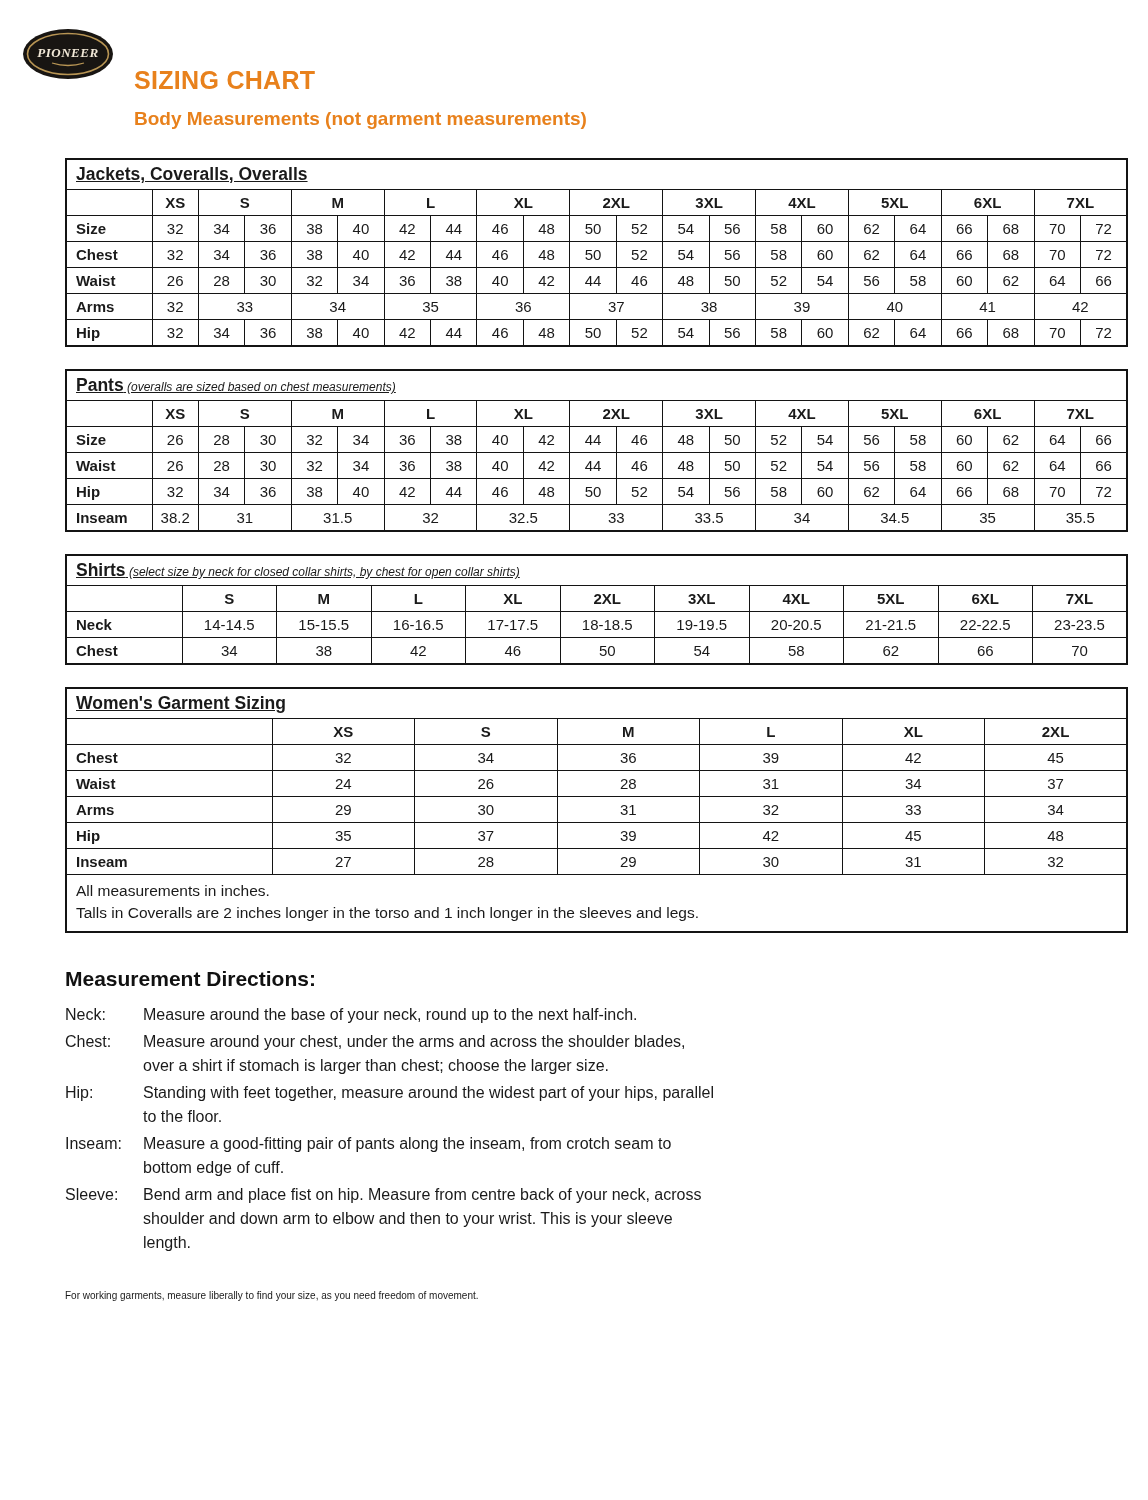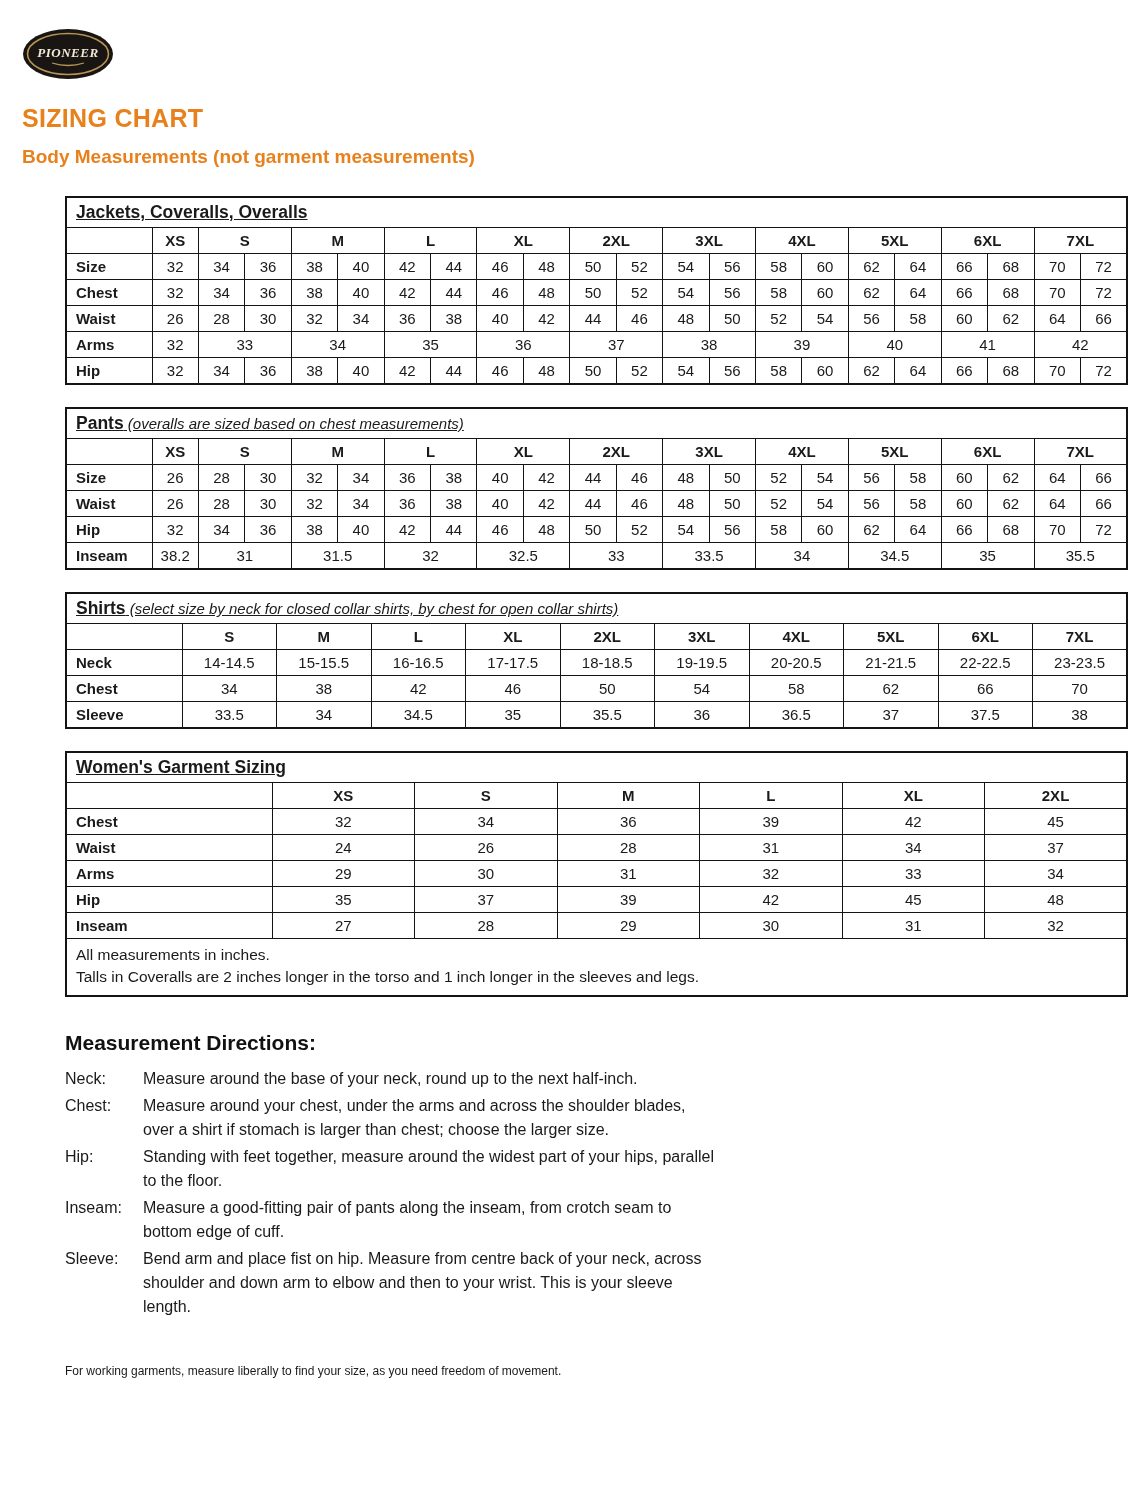--- a/index.html
+++ b/index.html
@@ -12,7 +12,7 @@
   .page { width:1148px; min-height:1500px; padding:26px 22px 40px 22px; }
 
   
-  .header { display:flex; align-items:flex-start; gap:20px;flex-direction:column; }
+  .header { display:flex; align-items:flex-start; gap:20px; }
   .logo { flex:0 0 auto; margin-top:2px; }
   .titles { padding-top:4px; }
   .title { font-size:25px; font-weight:700; color:var(--accent); letter-spacing:.3px; }

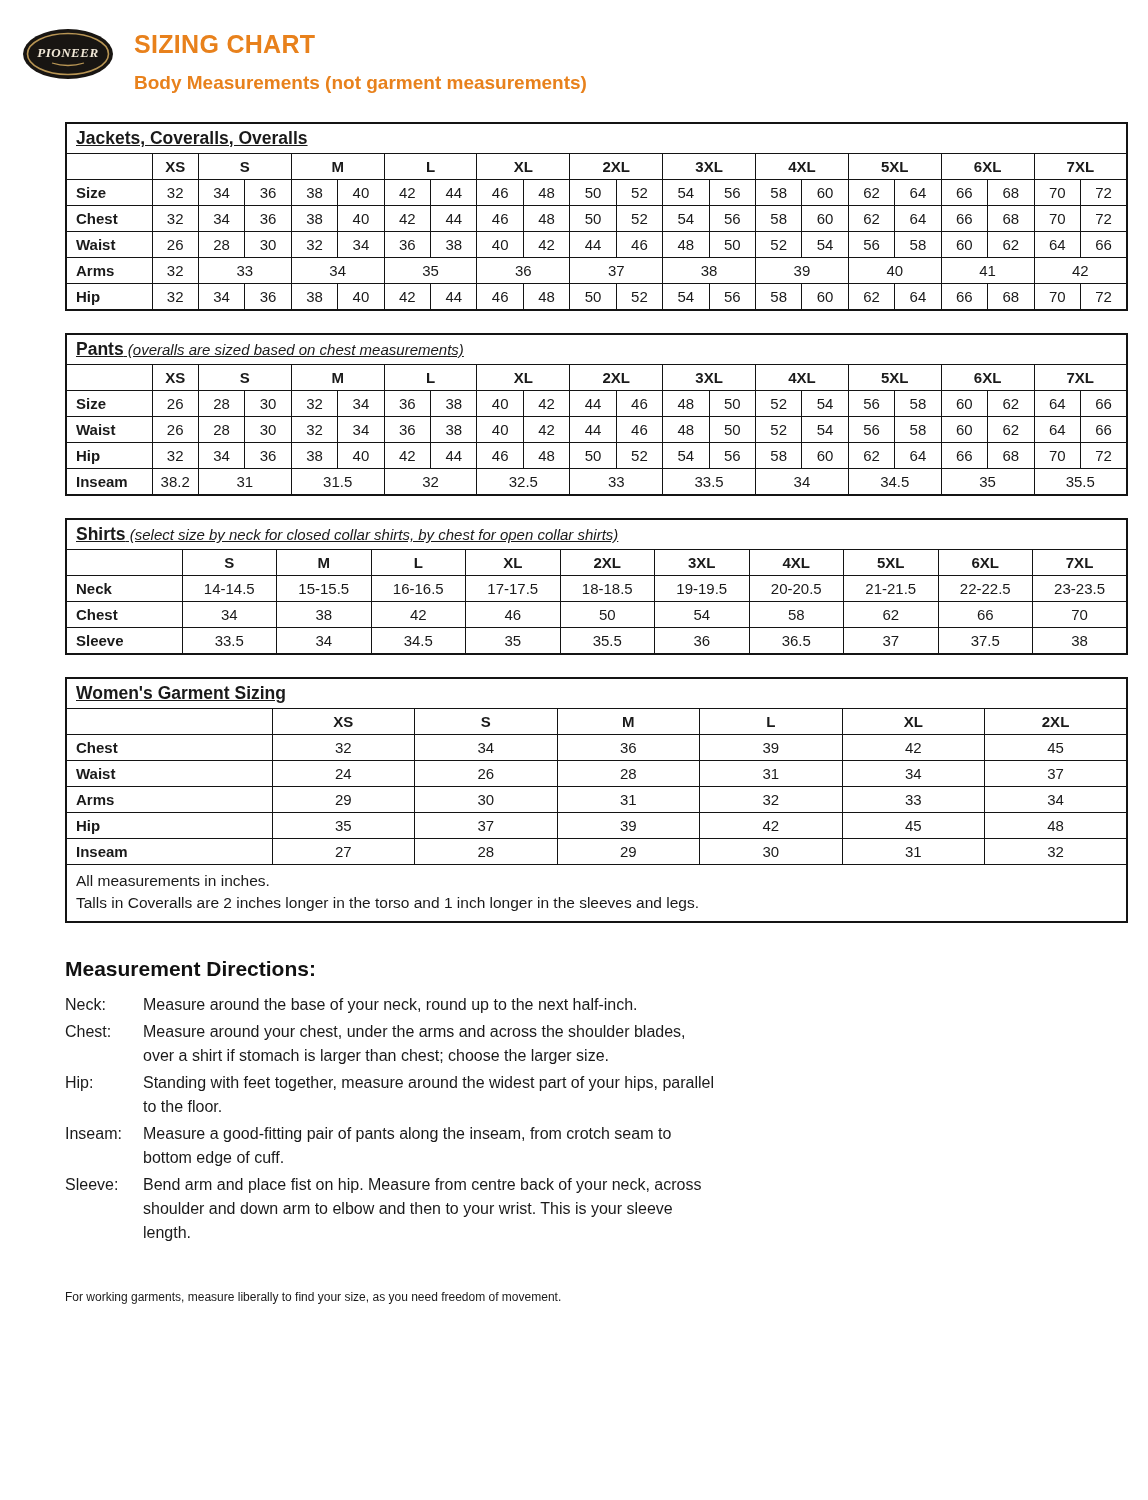--- a/index.html
+++ b/index.html
@@ -14,7 +14,7 @@
   
   .header { display:flex; align-items:flex-start; gap:20px; }
   .logo { flex:0 0 auto; margin-top:2px; }
-  .titles { padding-top:4px; }
+  .titles { padding-top:4px;margin-top:36px; }
   .title { font-size:25px; font-weight:700; color:var(--accent); letter-spacing:.3px; }
   .subtitle { font-size:19px; font-weight:700; color:var(--accent); margin-top:13px; }
 

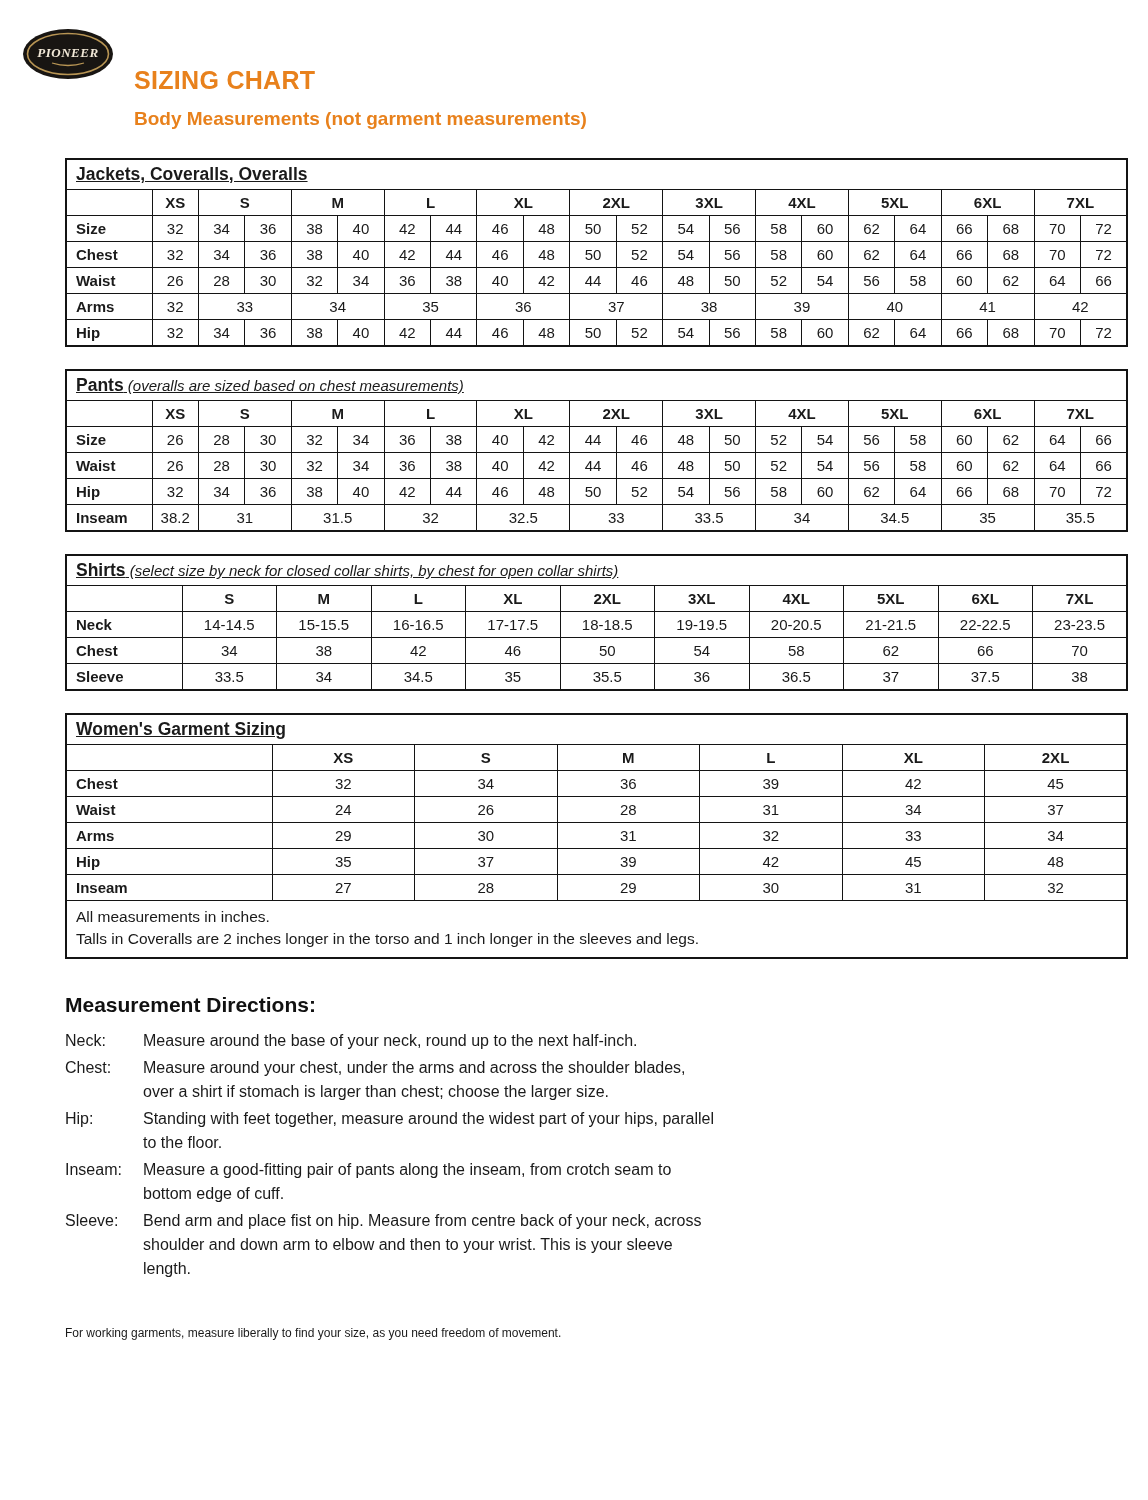--- a/index.html
+++ b/index.html
@@ -34,7 +34,7 @@
     text-align:left; padding:4px 9px; font-size:17.5px; white-space:nowrap;text-decoration:underline;
   }
   .size-table td.tbl-title b { font-weight:700; }
-  .size-table td.tbl-title i { font-weight:400; font-style:italic; font-size:15px; }
+  .size-table td.tbl-title i { font-weight:400; font-style:italic; font-size:12px; }
   .size-table th.row-label { text-align:left; padding-left:9px; }
   .size-table td.tbl-footer {
     text-align:left; padding:5px 9px 7px 9px; font-weight:400;

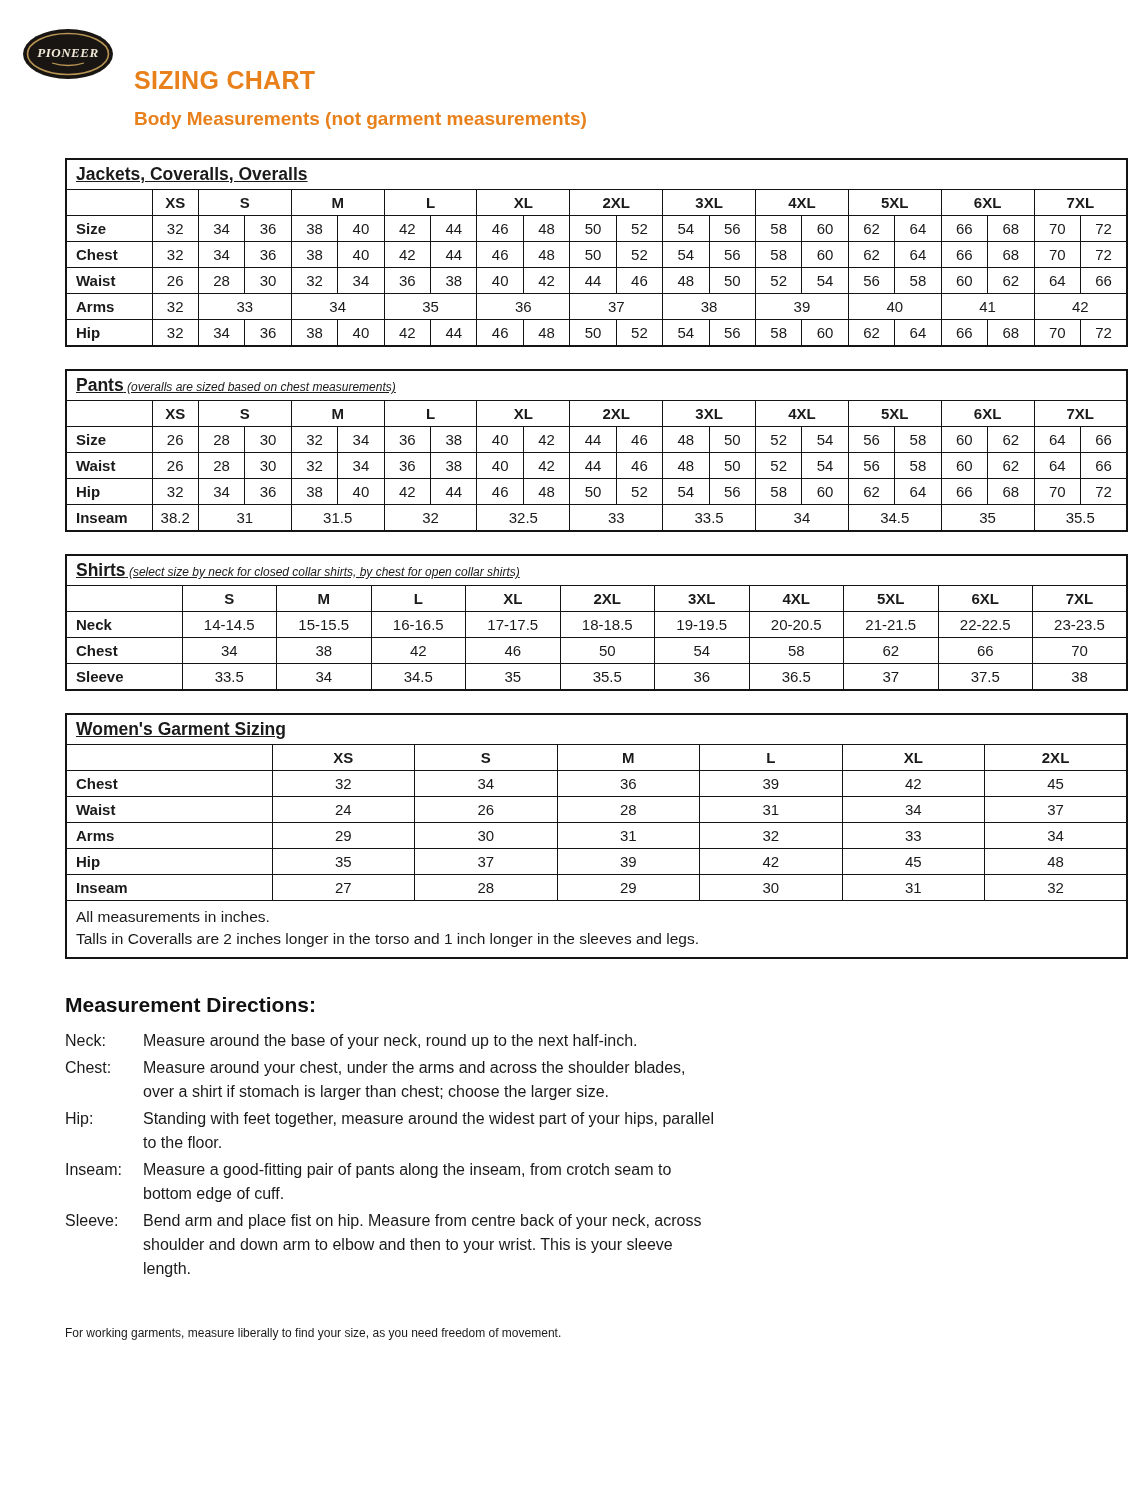--- a/index.html
+++ b/index.html
@@ -411,19 +411,6 @@
           <td colspan="1">62</td>
           <td colspan="1">66</td>
           <td colspan="1">70</td>
-        </tr>
-        <tr>
-          <th class="row-label">Sleeve</th>
-          <td colspan="1">33.5</td>
-          <td colspan="1">34</td>
-          <td colspan="1">34.5</td>
-          <td colspan="1">35</td>
-          <td colspan="1">35.5</td>
-          <td colspan="1">36</td>
-          <td colspan="1">36.5</td>
-          <td colspan="1">37</td>
-          <td colspan="1">37.5</td>
-          <td colspan="1">38</td>
         </tr>
       </tbody>
     </table>

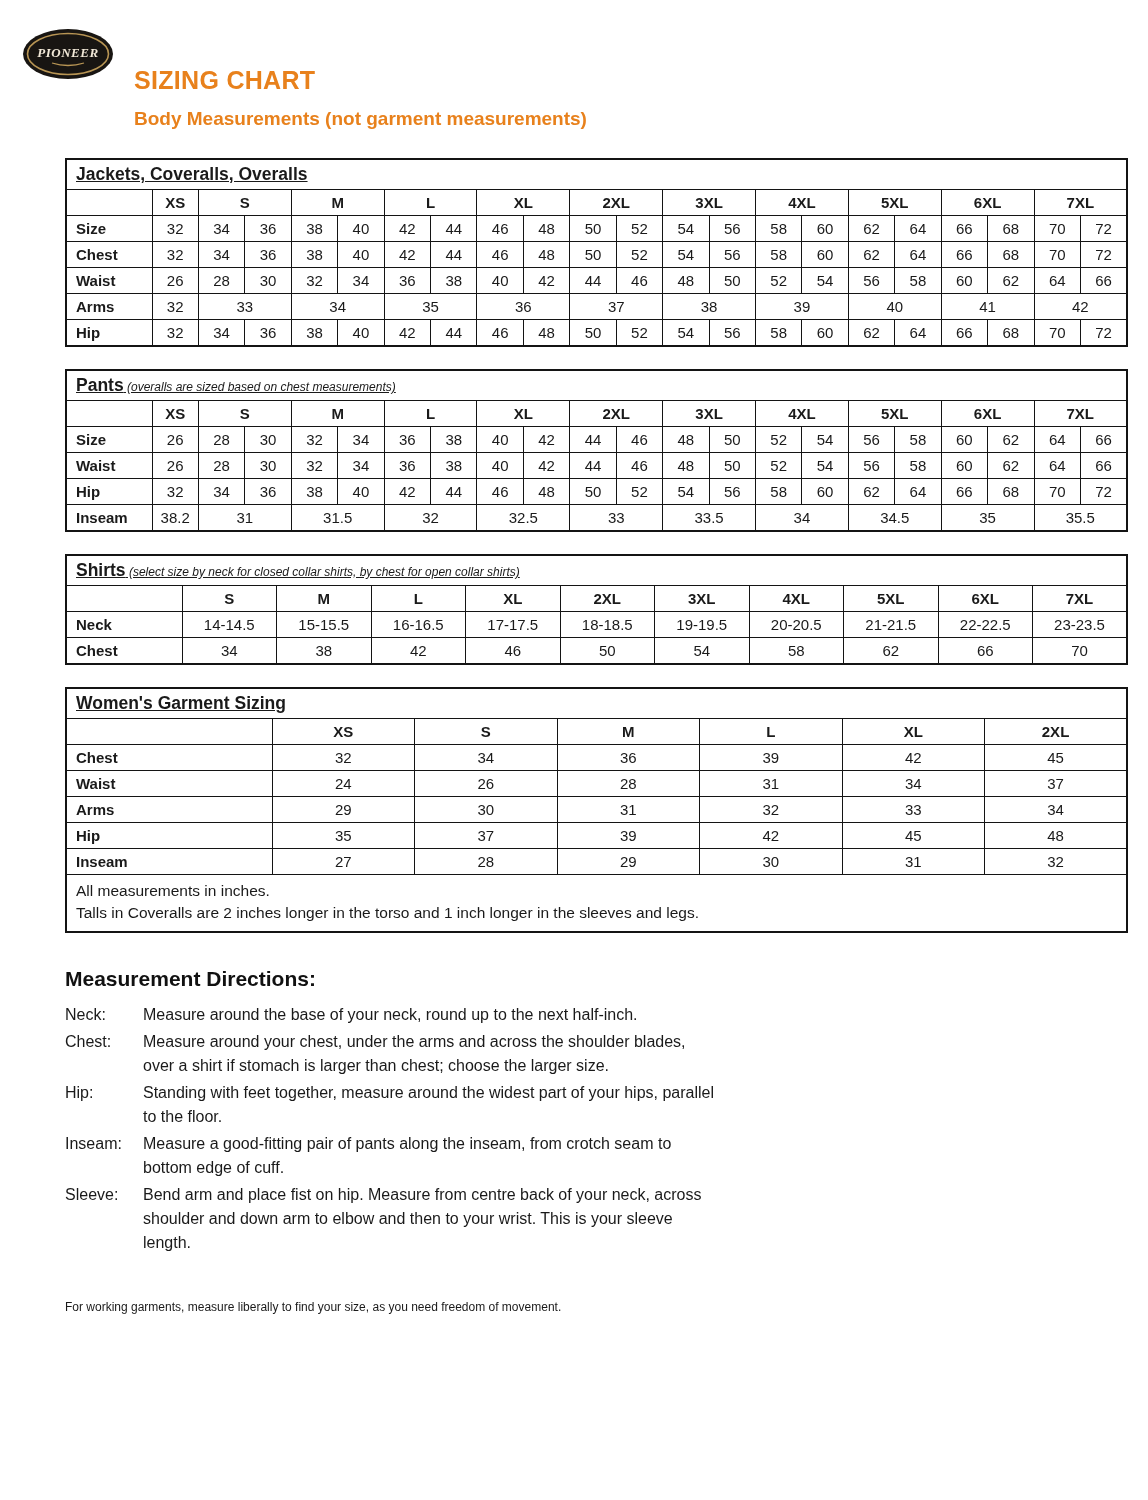--- a/index.html
+++ b/index.html
@@ -47,7 +47,7 @@
   .dir-row { display:flex; margin-bottom:3px; }
   .dir-term { flex:0 0 78px; font-size:16px; line-height:24px; }
   .dir-text { max-width:578px; font-size:16px; line-height:24px; }
-  .footnote { margin:40px 0 0 0; max-width:582px; font-size:12px; line-height:25px; }
+  .footnote { margin:28px 0 0 0; max-width:582px; font-size:10px; line-height:25px; }
 </style>
 </head>
 <body>

